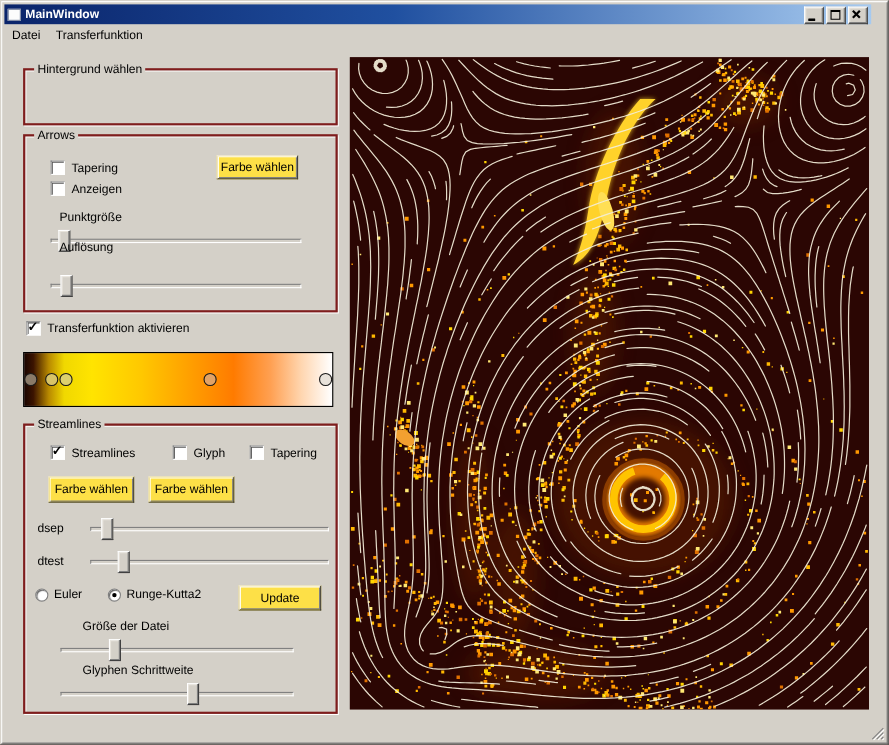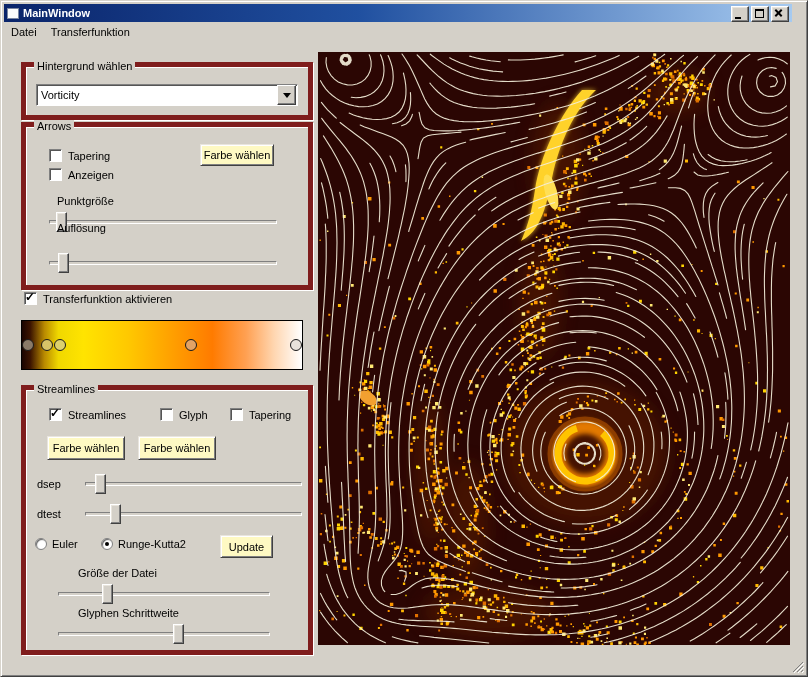--- a/index.html
+++ b/index.html
@@ -22,7 +22,7 @@
   .menubar{position:absolute;left:4px;top:23px;width:800px;height:19px;display:flex;}
   .menu-item{padding:3px 7px;cursor:default}
   .lbl{position:absolute;white-space:nowrap;line-height:13px}
-  .groupbox{position:absolute;border:5px solid #7f1d1d;box-shadow:inset 1px 1px 0 #fff,1px 1px 0 #fff}
+  .groupbox{position:absolute;border:2px solid #7f1d1d;box-shadow:inset 1px 1px 0 #fff,1px 1px 0 #fff}
   .gb-title{position:absolute;top:-7px;left:8px;background:#d4d0c8;padding:0 3px;line-height:13px}
   .button{position:absolute;background:#fef9c3;border:1px solid;border-color:#e9e5dd #404040 #404040 #e9e5dd;
        box-shadow:inset 1px 1px 0 #fff,inset -1px -1px 0 #808080;

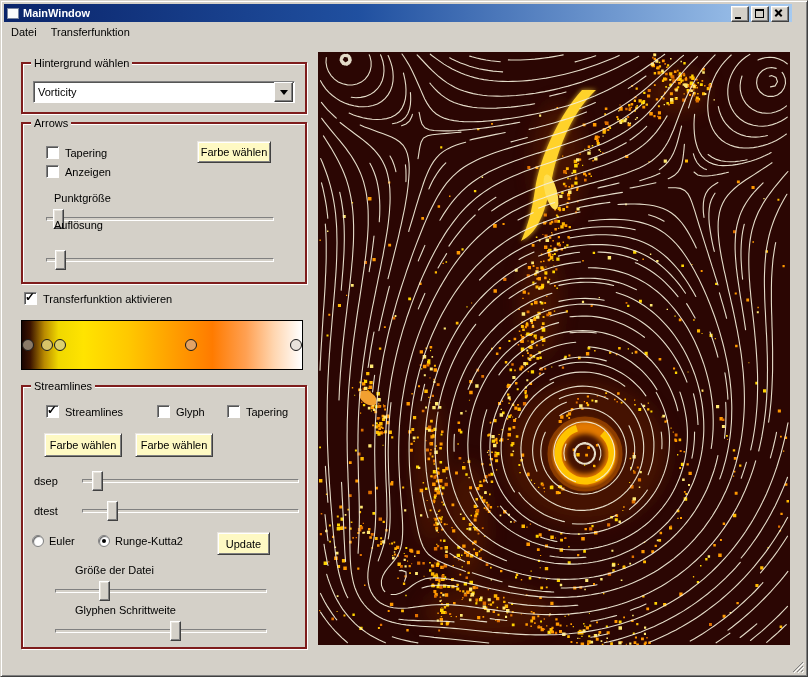--- a/index.html
+++ b/index.html
@@ -84,12 +84,6 @@
 
 <div class="groupbox" style="left:21px;top:62px;width:282px;height:48px">
   <span class="gb-title">Hintergrund wählen</span>
-  <div class="combo" style="left:10px;top:17px;width:262px;height:22px">
-    <span class="combo-text">Vorticity</span>
-    <span class="combo-btn">
-      <span class="arrow-down"></span>
-    </span>
-  </div>
 </div>
 
 <div class="groupbox" style="left:21px;top:122px;width:282px;height:158px">

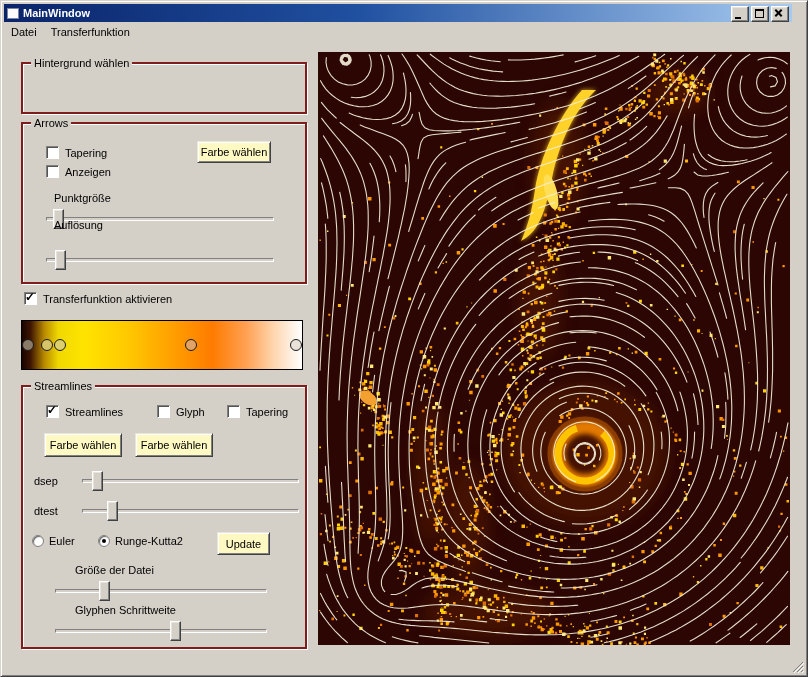--- a/index.html
+++ b/index.html
@@ -24,7 +24,7 @@
   .lbl{position:absolute;white-space:nowrap;line-height:13px}
   .groupbox{position:absolute;border:2px solid #7f1d1d;box-shadow:inset 1px 1px 0 #fff,1px 1px 0 #fff}
   .gb-title{position:absolute;top:-7px;left:8px;background:#d4d0c8;padding:0 3px;line-height:13px}
-  .button{position:absolute;background:#fef9c3;border:1px solid;border-color:#e9e5dd #404040 #404040 #e9e5dd;
+  .button{position:absolute;background:#fde047;border:1px solid;border-color:#e9e5dd #404040 #404040 #e9e5dd;
        box-shadow:inset 1px 1px 0 #fff,inset -1px -1px 0 #808080;
        display:flex;align-items:center;justify-content:center;box-sizing:border-box;cursor:default}
   .checkbox{position:absolute;display:flex;align-items:center;cursor:default}

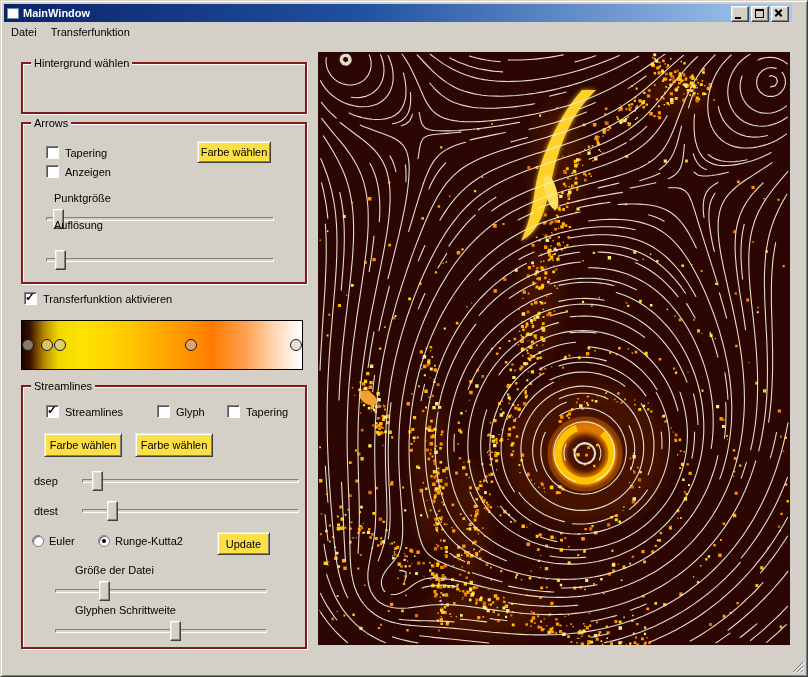--- a/index.html
+++ b/index.html
@@ -159,7 +159,7 @@
     <span class="rd-circle"></span>
     <span>Runge-Kutta2</span>
   </div>
-  <div class="button" style="left:194px;top:145px;width:53px;height:23px">Update</div>
+  <div class="button" style="left:194px;top:145px;width:75px;height:23px">Update</div>
   <div class="lbl" style="left:52px;top:177px">Größe der Datei</div>
   <div class="slider" style="left:32px;top:194px;width:212px">
     <span class="groove"></span>

